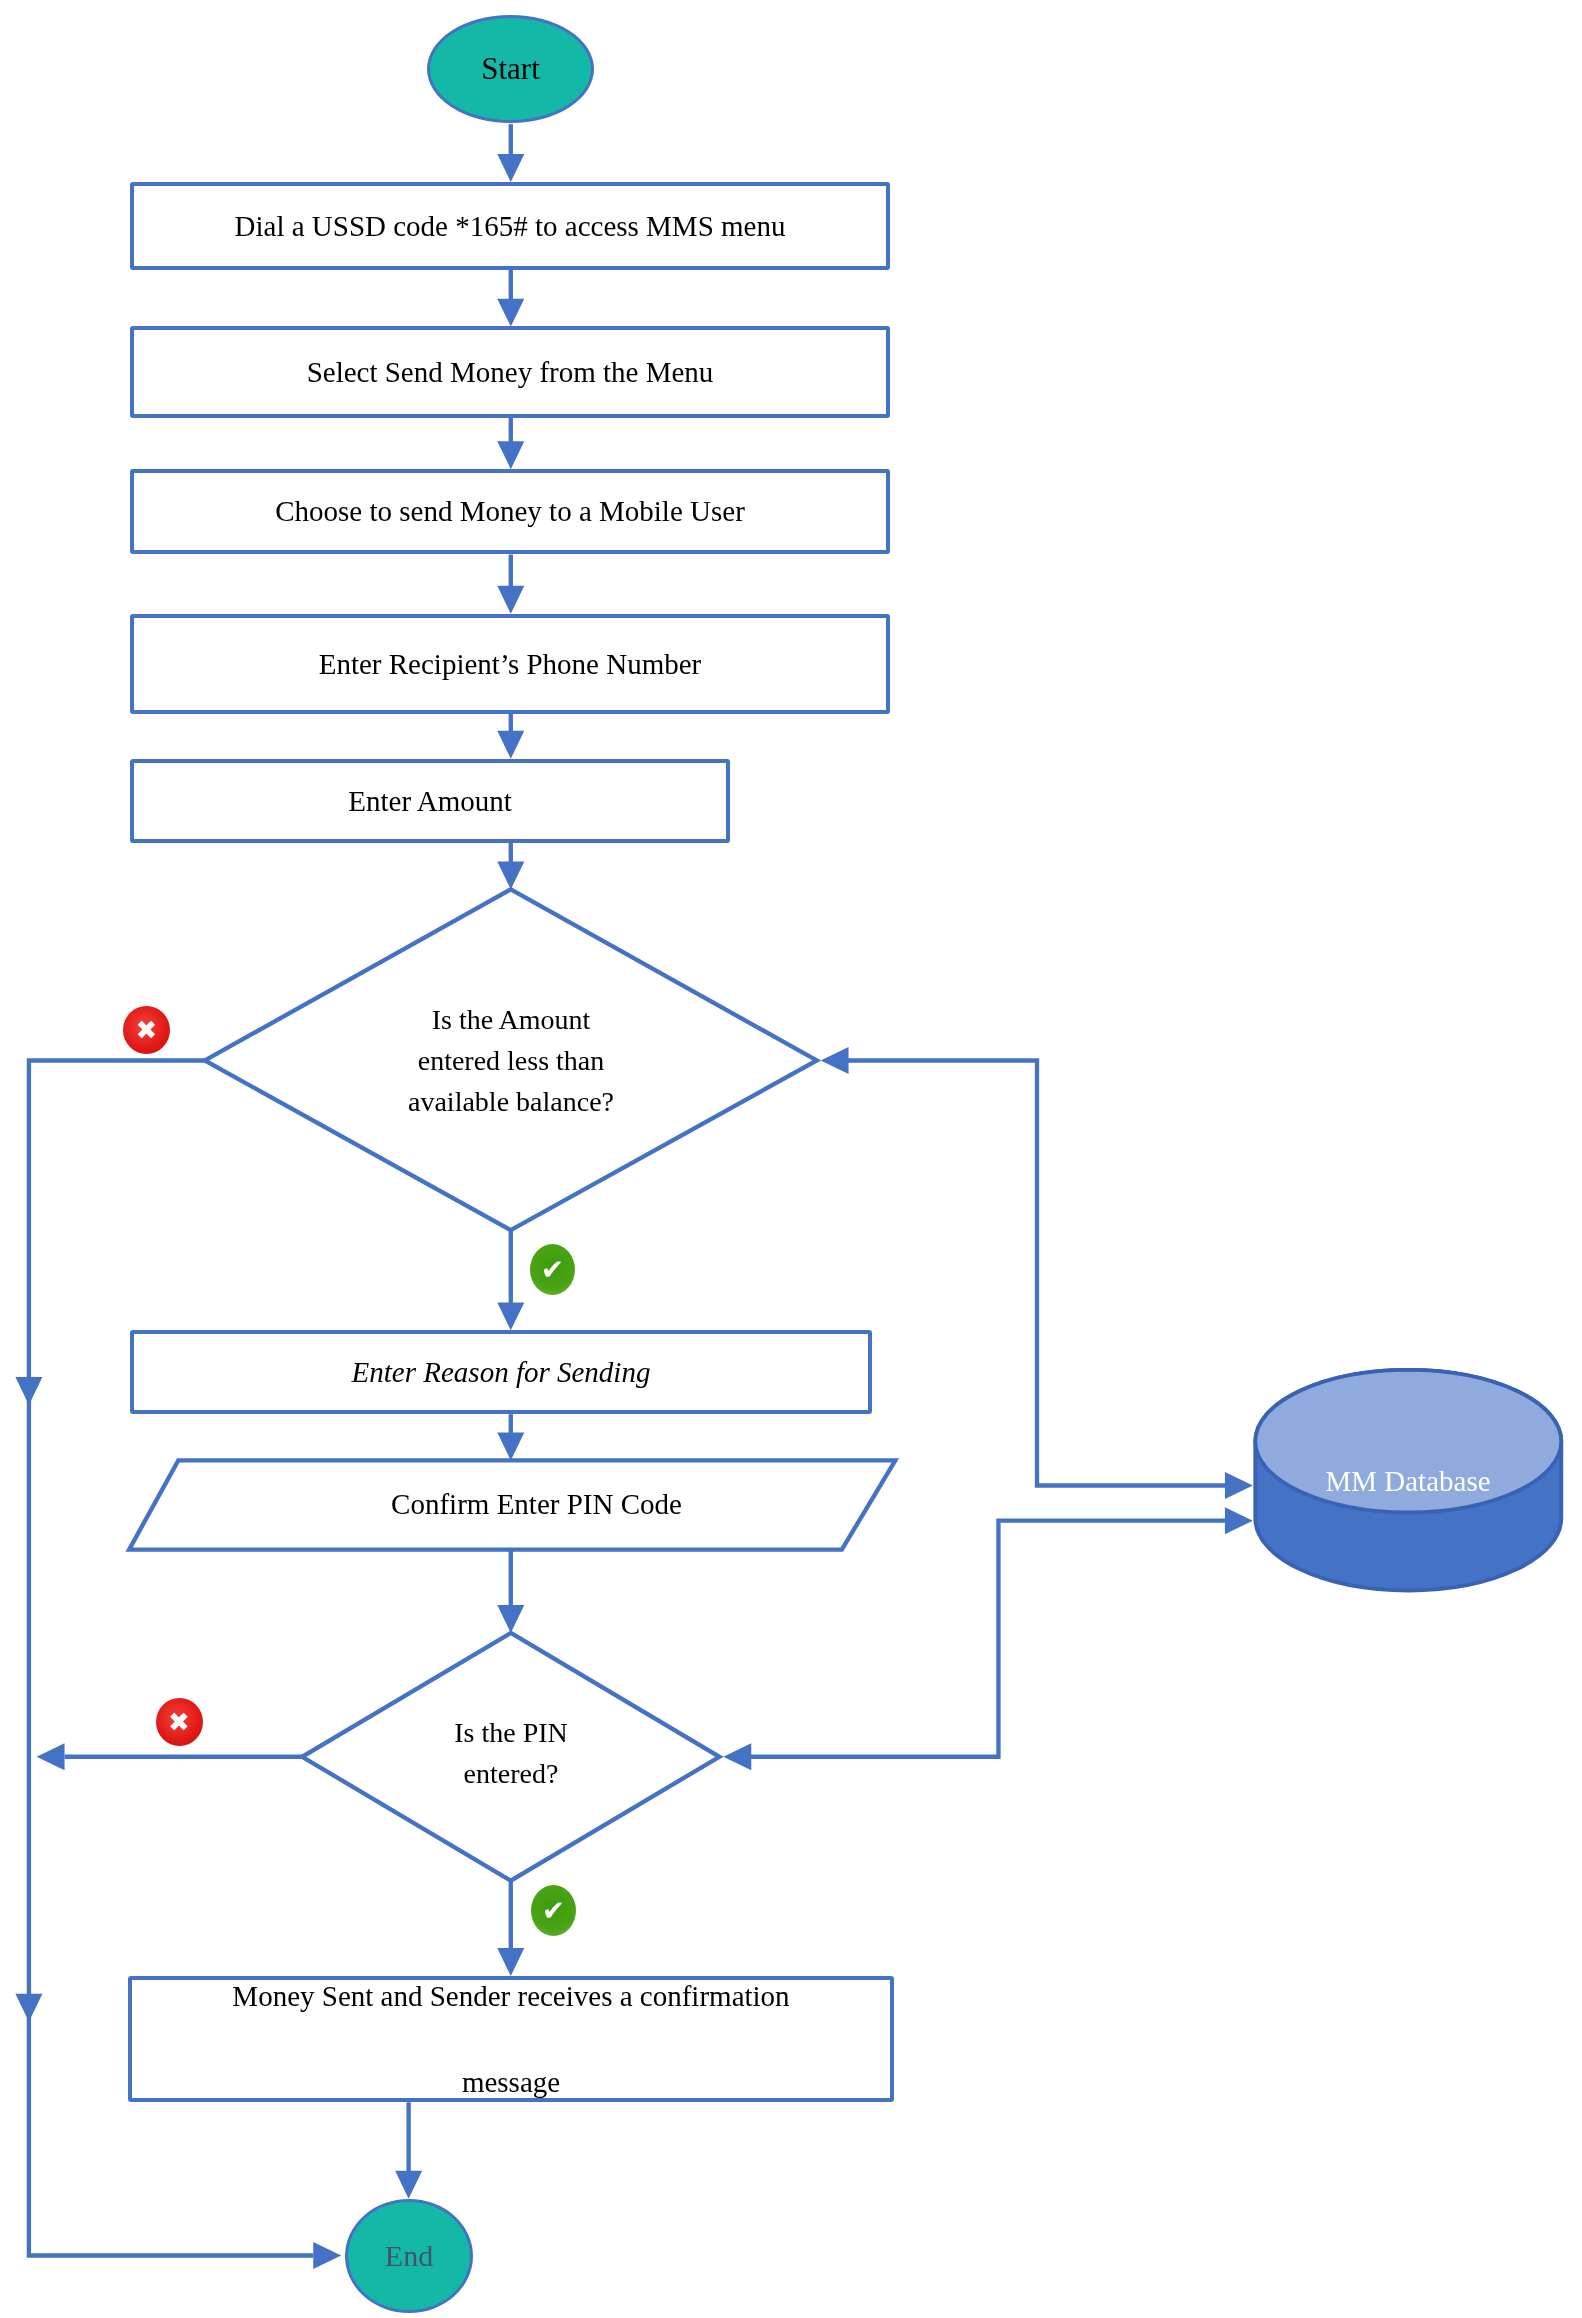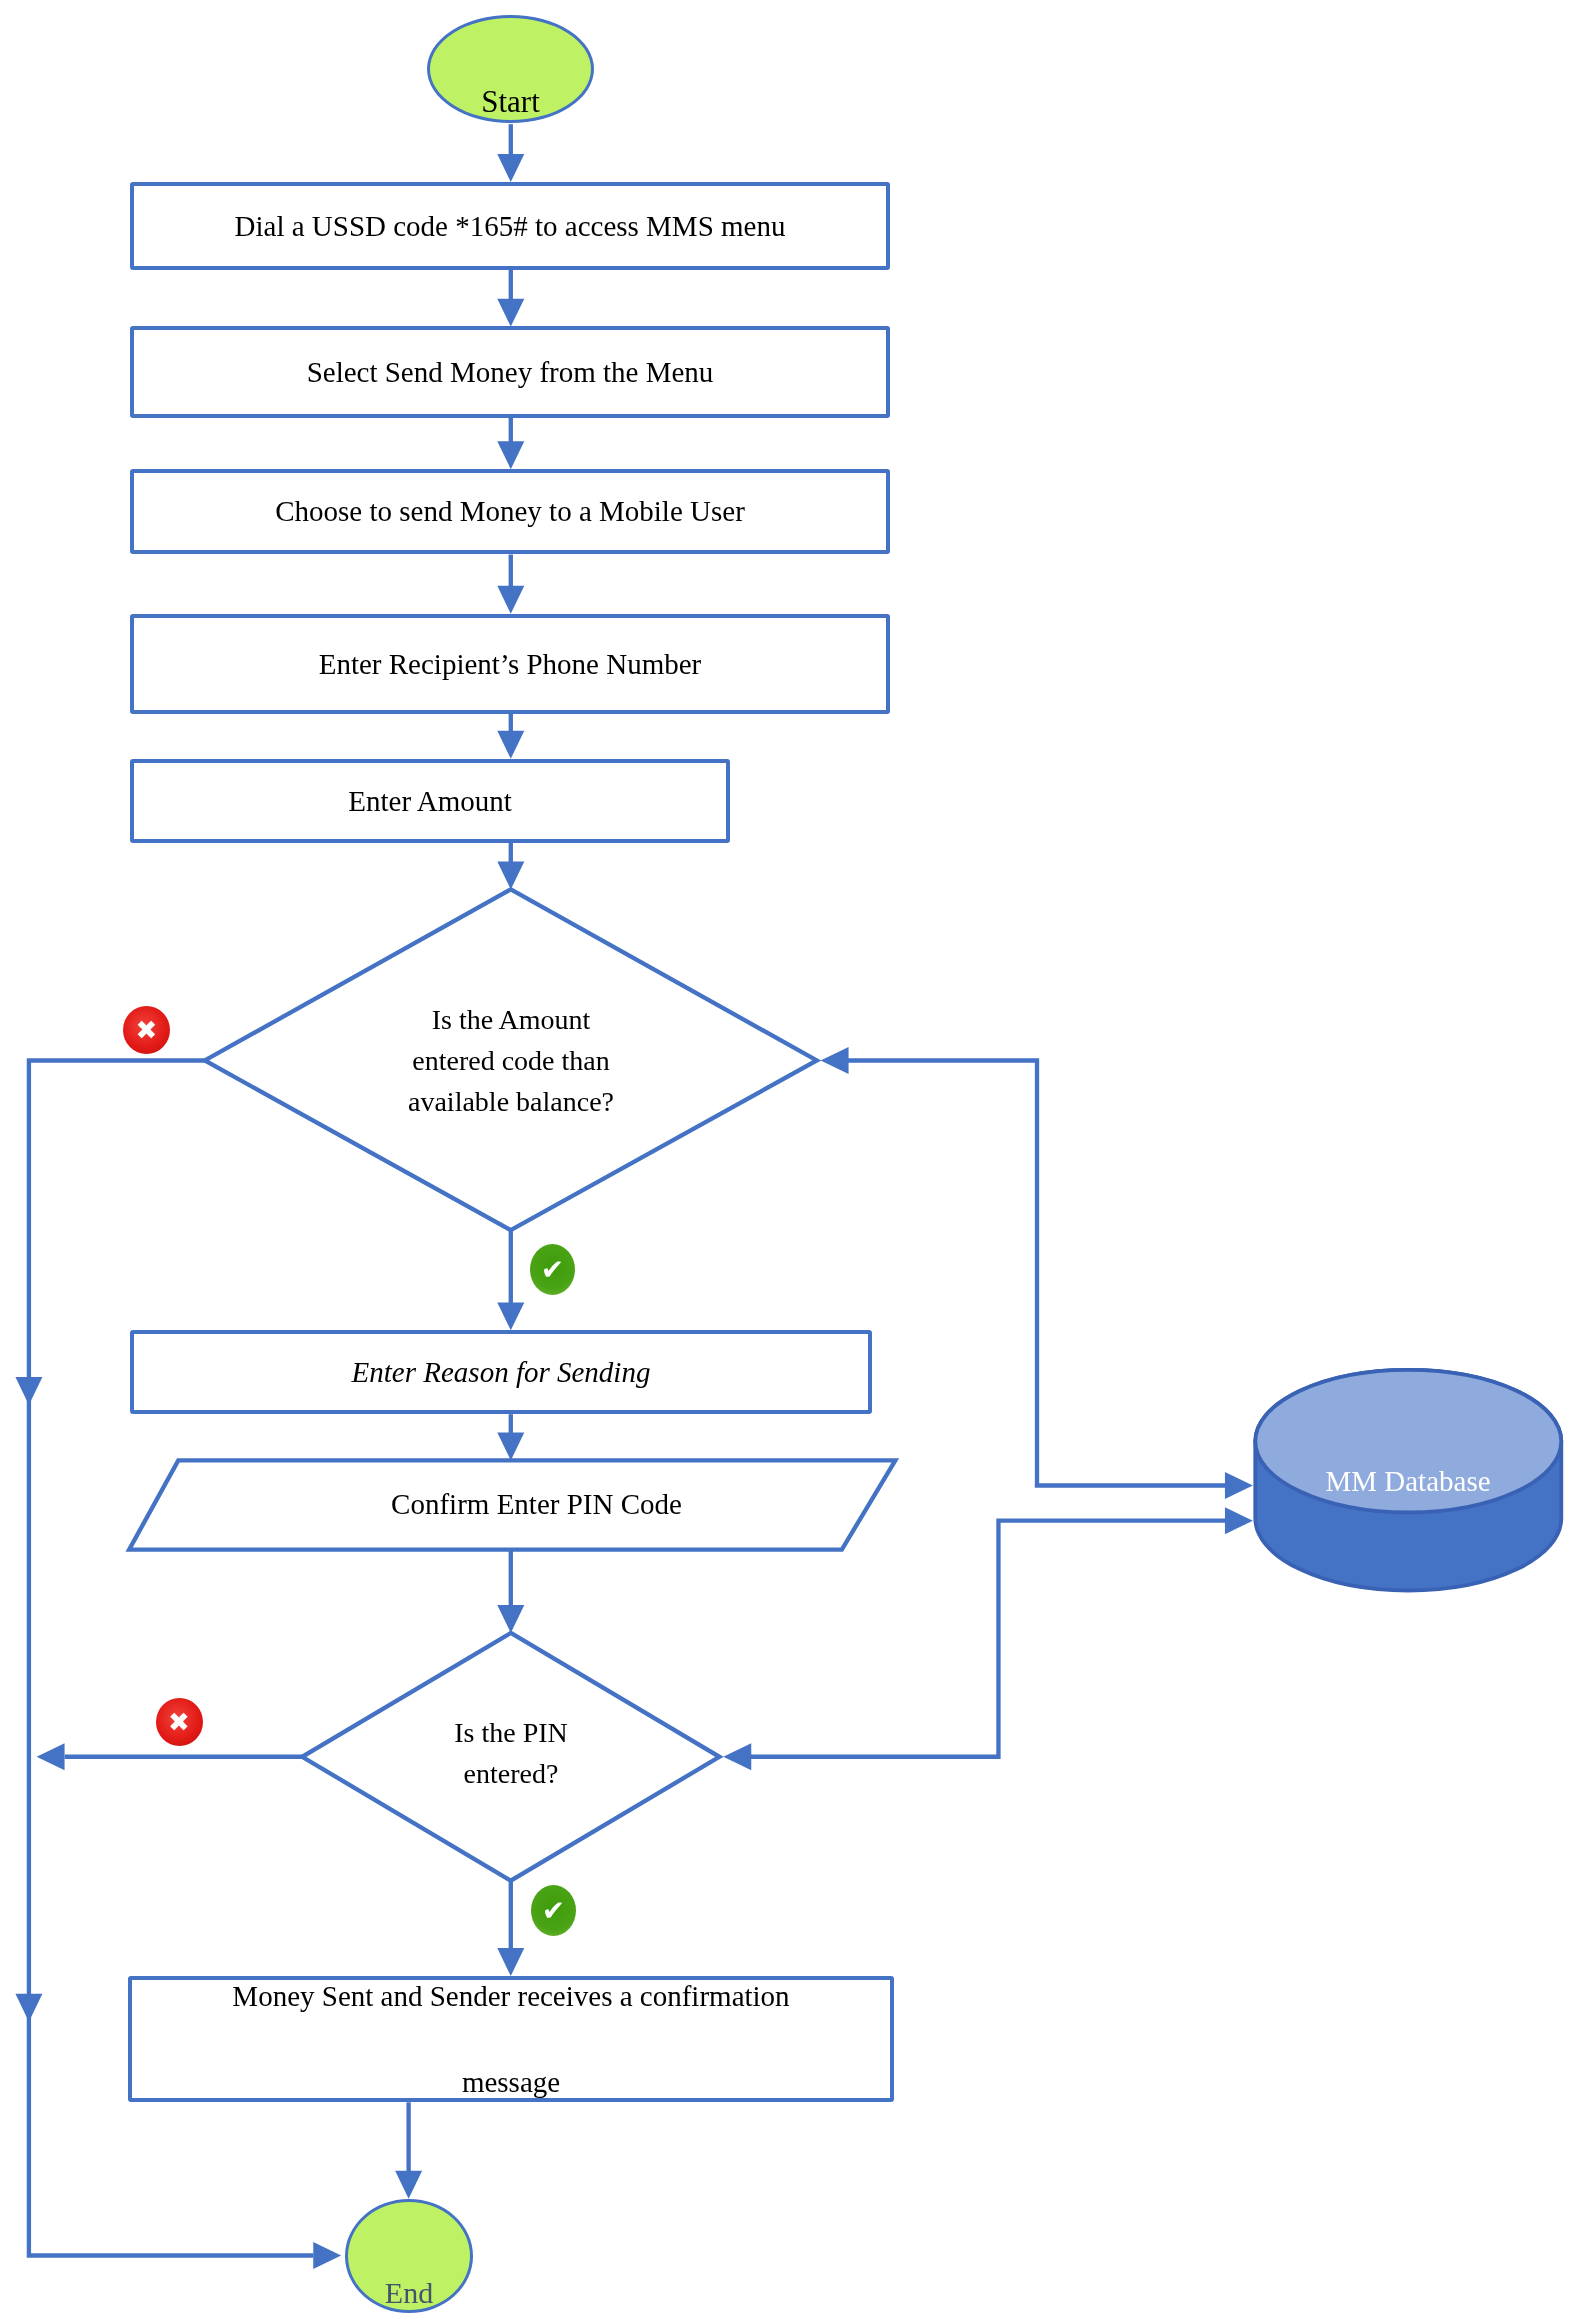--- a/index.html
+++ b/index.html
@@ -17,8 +17,8 @@
     font-size:29px;color:#000;box-sizing:border-box;
   }
   .terminator{
-    position:absolute;background:#bef264;border:3.9px solid #4472C4;border-radius:50%;
-    display:flex;align-items:flex-end;justify-content:center;
+    position:absolute;background:#14b8a6;border:3.9px solid #4472C4;border-radius:50%;
+    display:flex;align-items:center;justify-content:center;
     font-size:31px;color:#000;box-sizing:border-box;
   }
   .multiline div{display:block;}

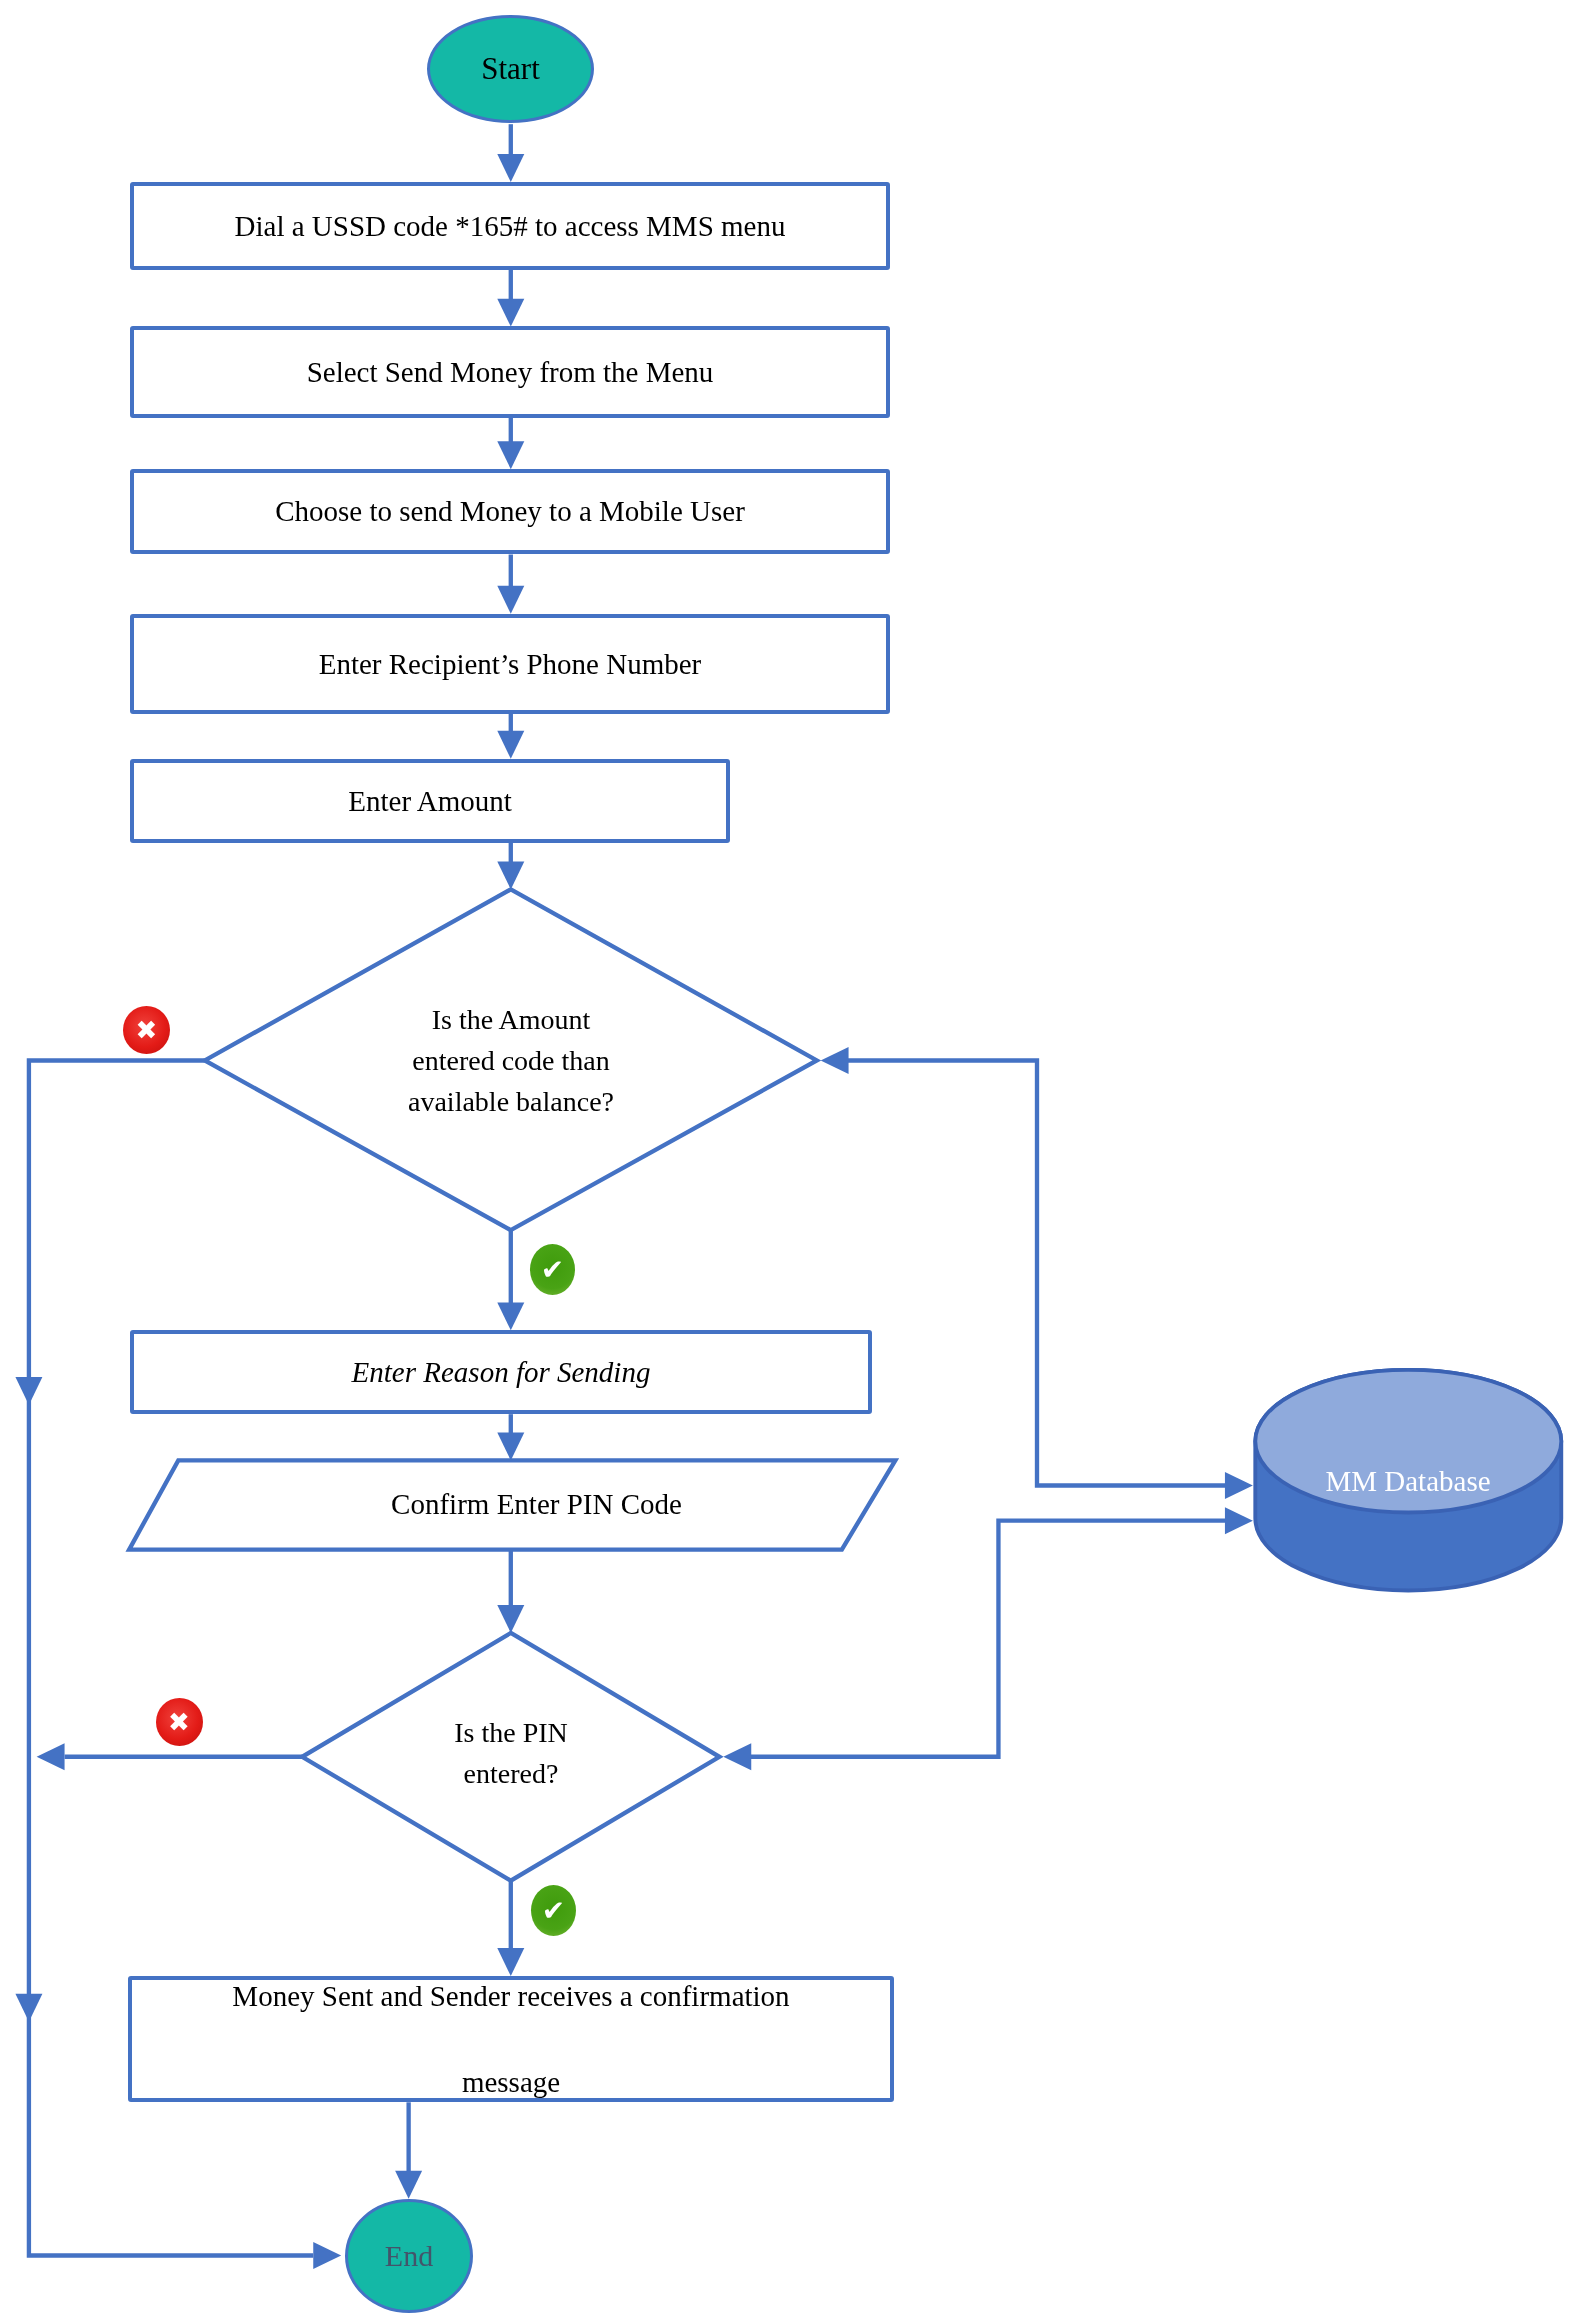--- a/index.html
+++ b/index.html
@@ -169,7 +169,7 @@
 
   <div class="diamond-label" style="left:270px;top:999px;width:482px;">
     <div>Is the Amount</div>
-    <div>entered code than</div>
+    <div>entered less than</div>
     <div>available balance?</div>
   </div>
 

